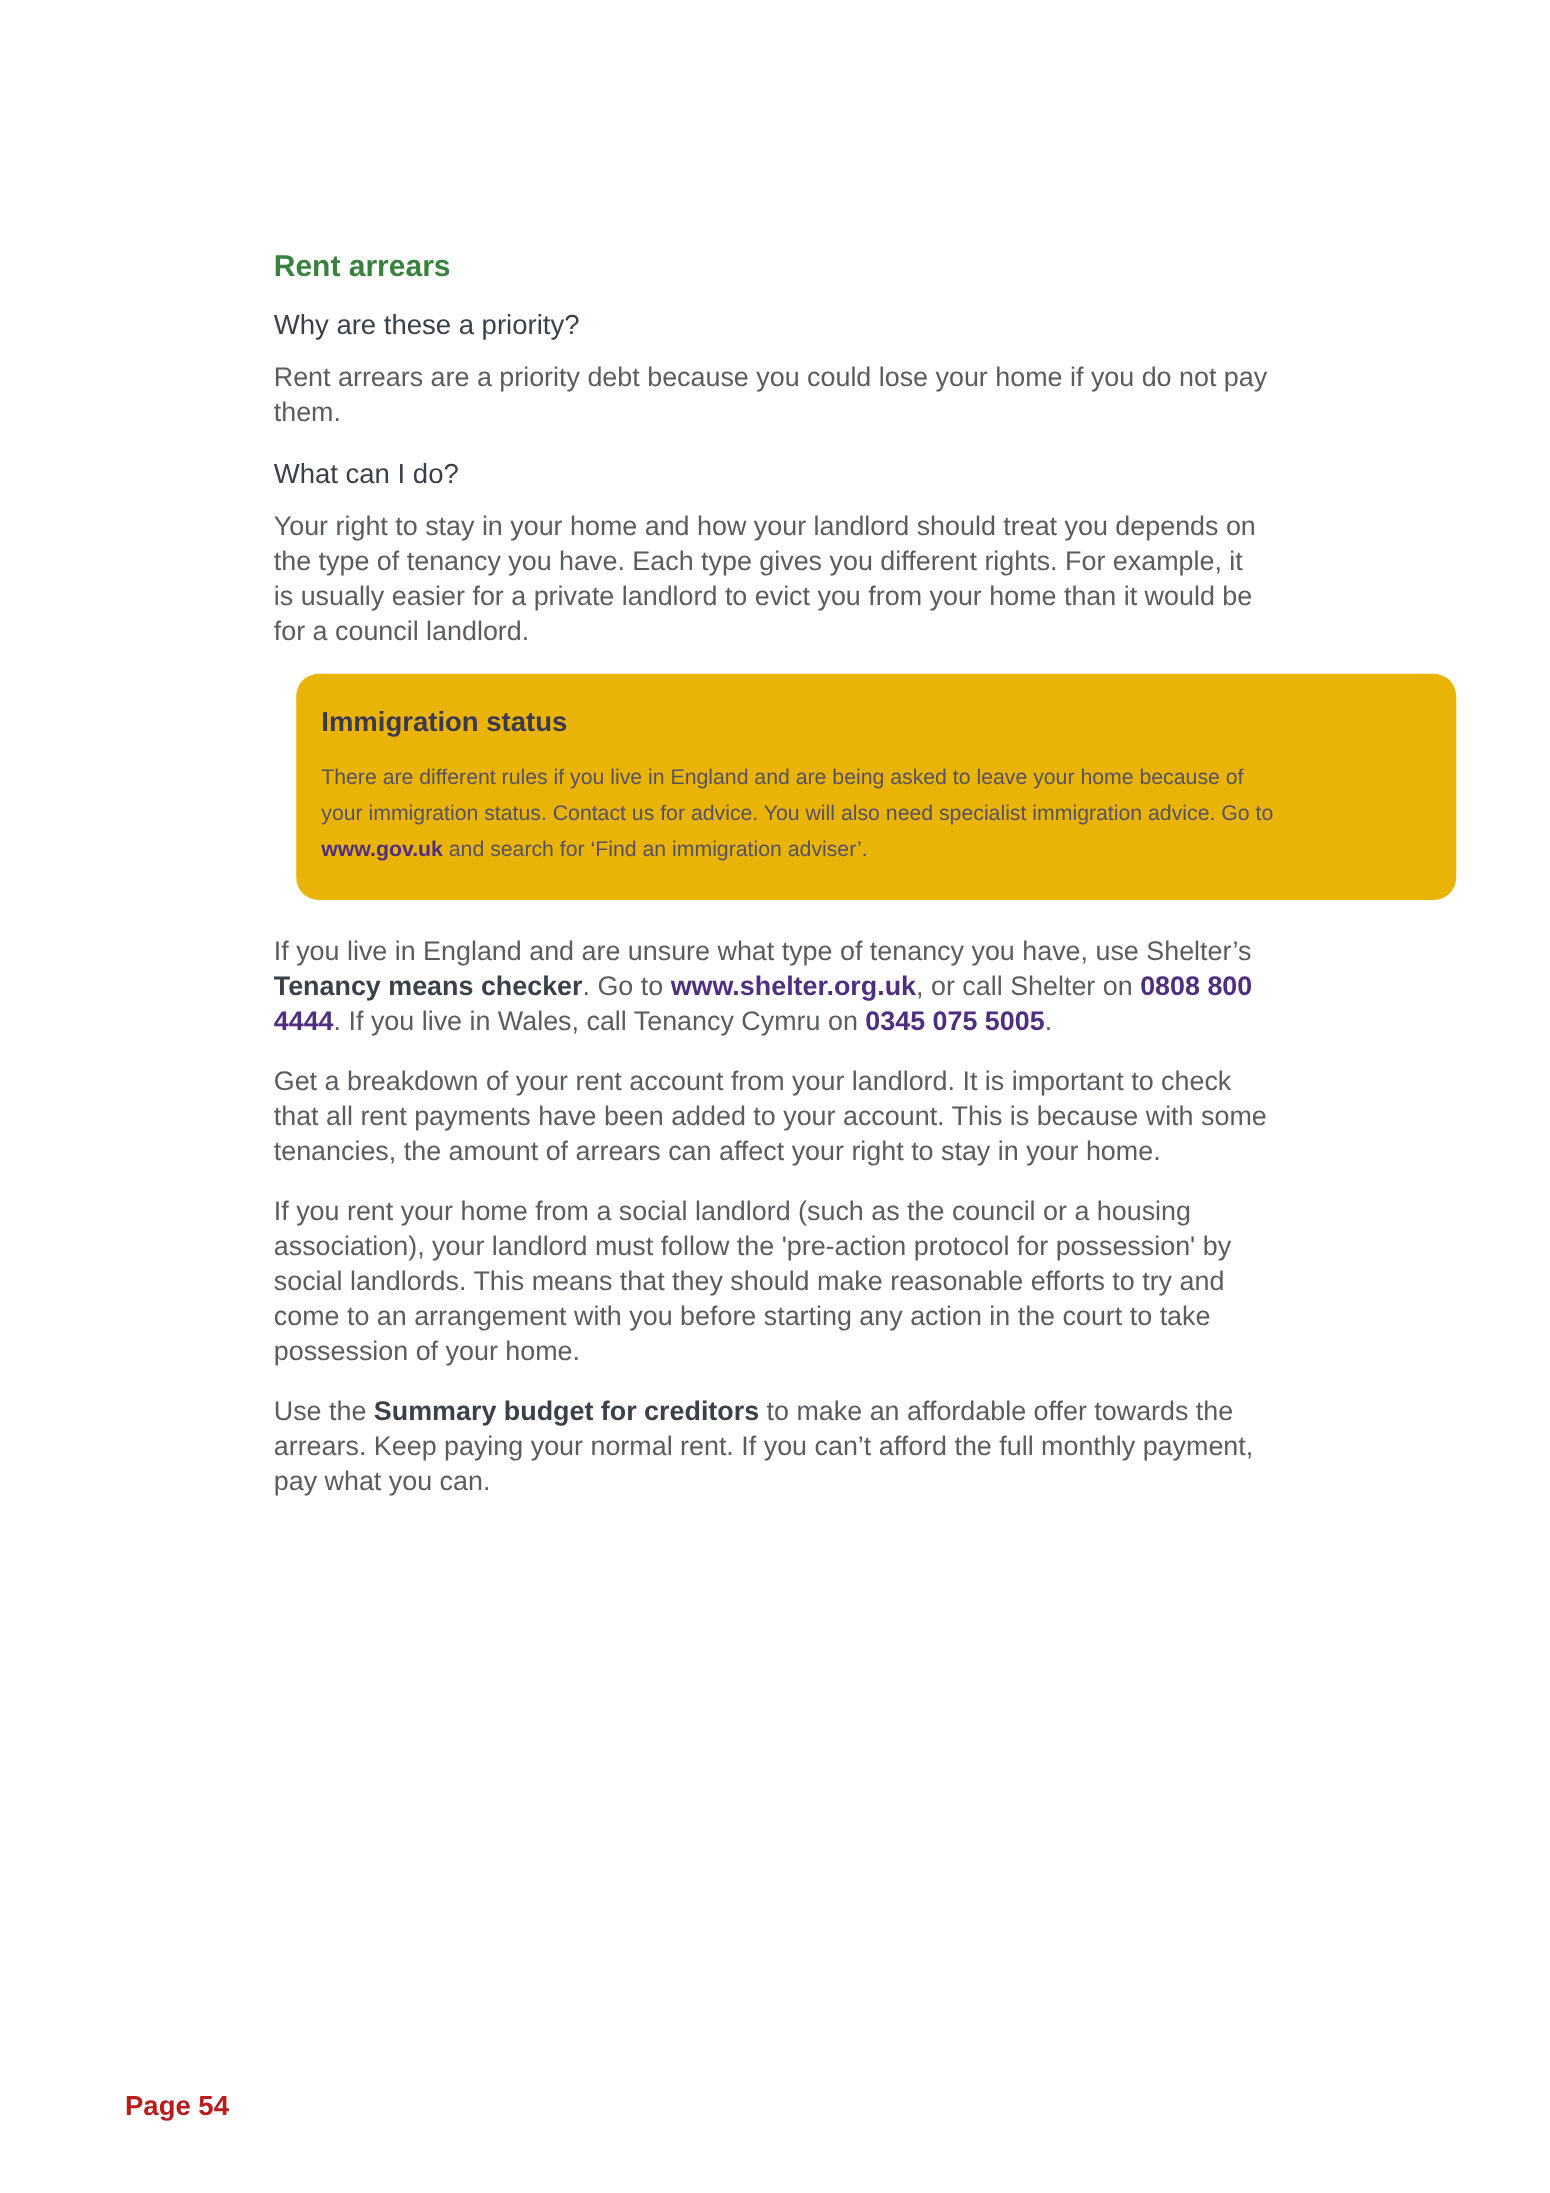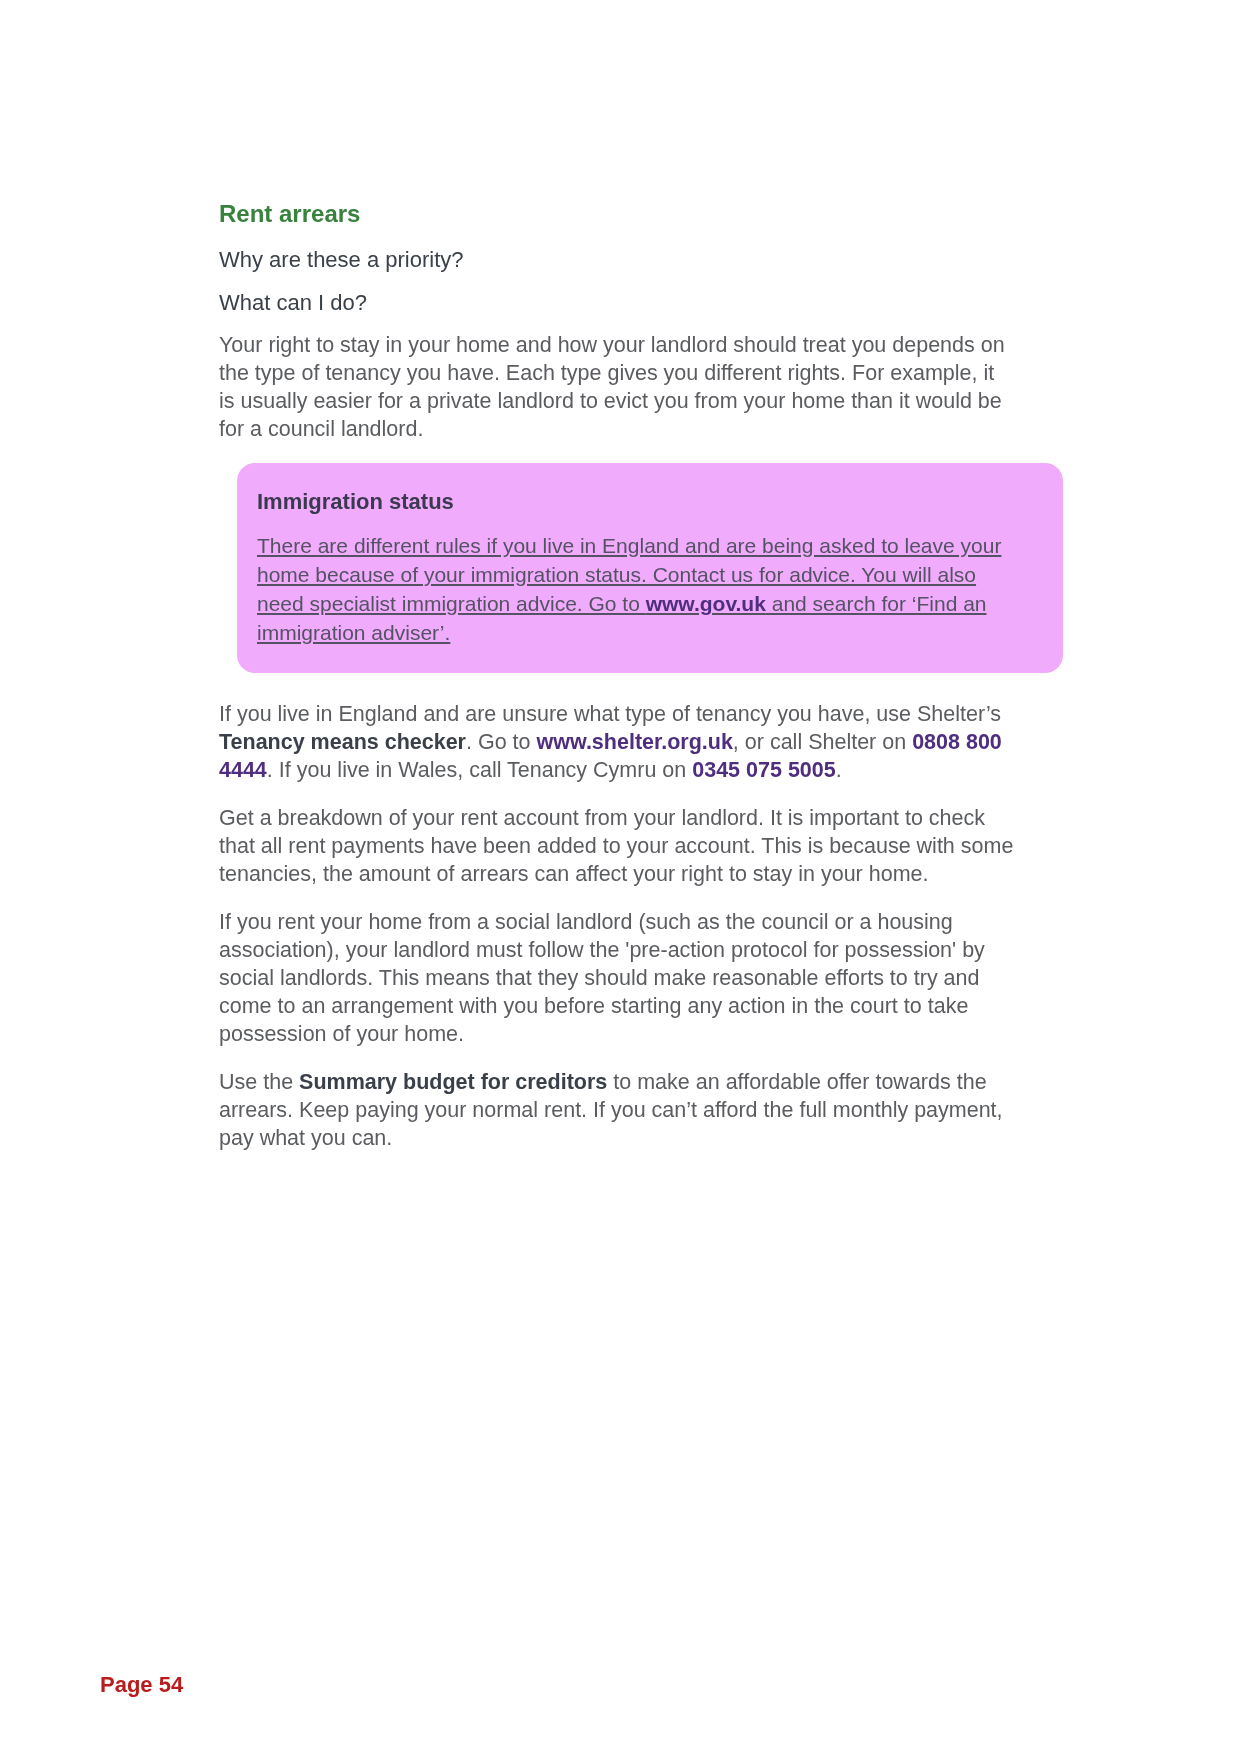--- a/index.html
+++ b/index.html
@@ -91,6 +91,7 @@
 
     <h2 class="doc-sub">Why are these a priority?</h2>
 
+    <p class="doc-body">Rent arrears are a priority debt because you could lose your home if you do not pay them.</p>
 
     <h2 class="doc-sub">What can I do?</h2>
 

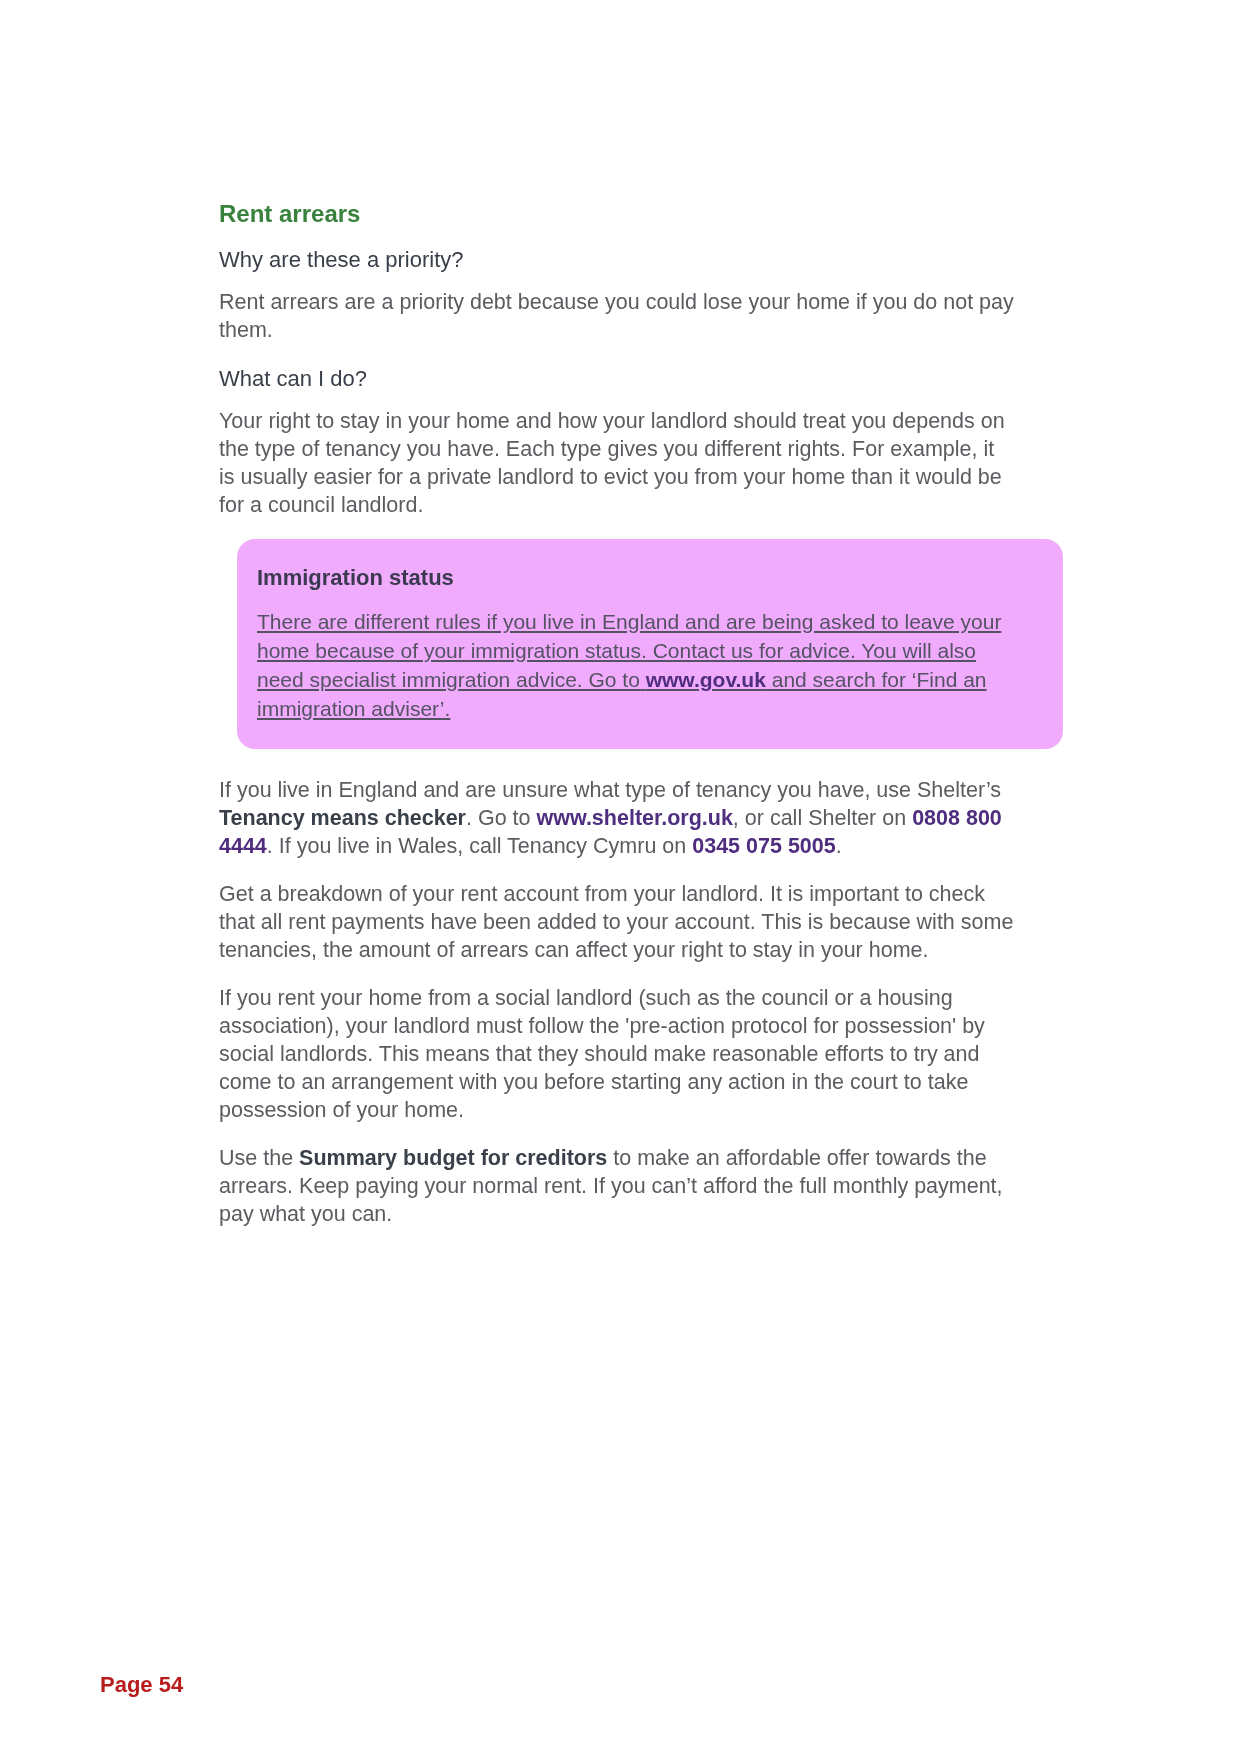--- a/index.html
+++ b/index.html
@@ -48,9 +48,9 @@
     cursor: pointer;
   }
   .callout {
-    background: #f0abfc;
+    background: #eab308;
     border-radius: 18px;
-    width: 826px;
+    width: 928px;
     box-sizing: border-box;
     margin: 18px 0 27px 18px;
     padding: 24px 36px 26px 20px;

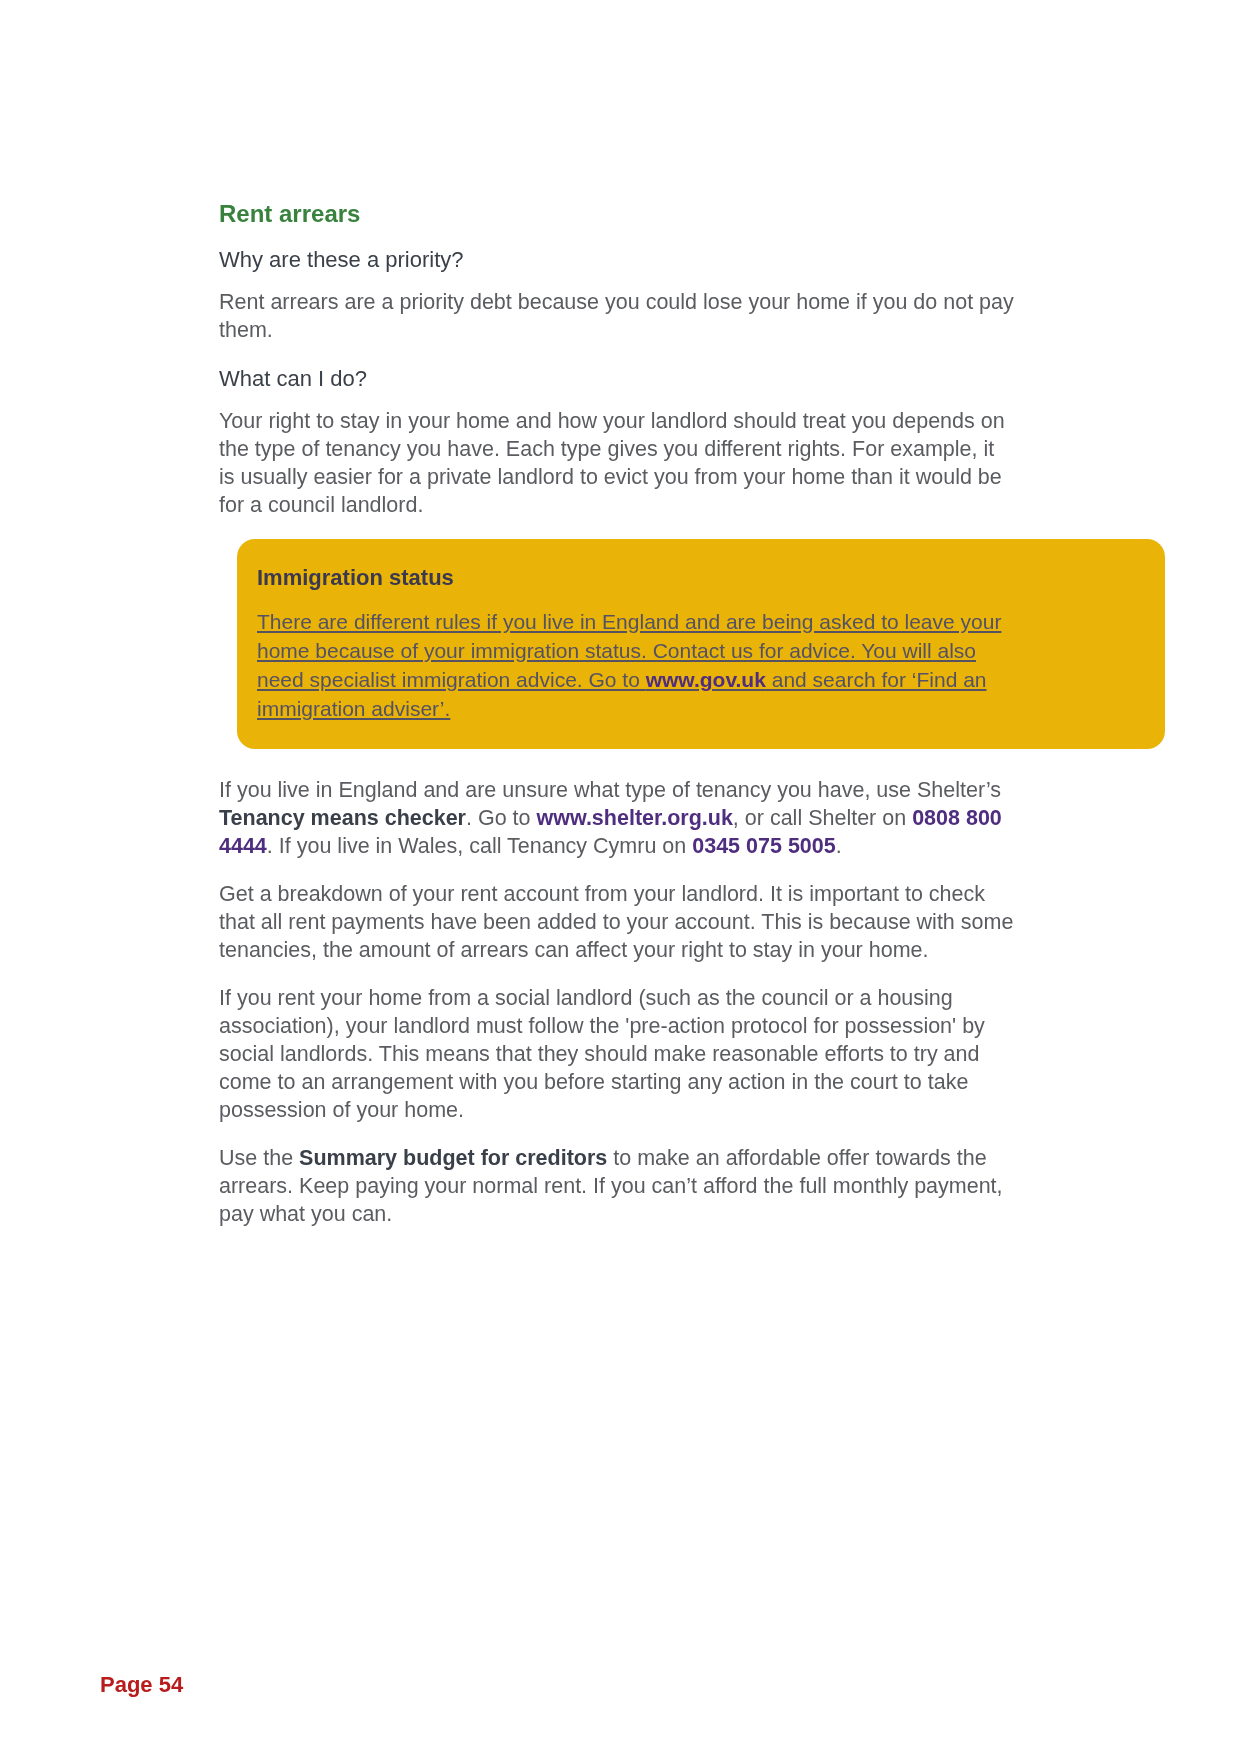--- a/index.html
+++ b/index.html
@@ -64,11 +64,10 @@
   }
   .callout p {
     color: #555264;
-    font-size: 21px;
+    font-size: 17px;
     line-height: 29px;
     margin: 0;
     max-width: 770px;
-    text-decoration: underline;
   }
   .last-para { margin-top: 14px; }
   .page-footer {

